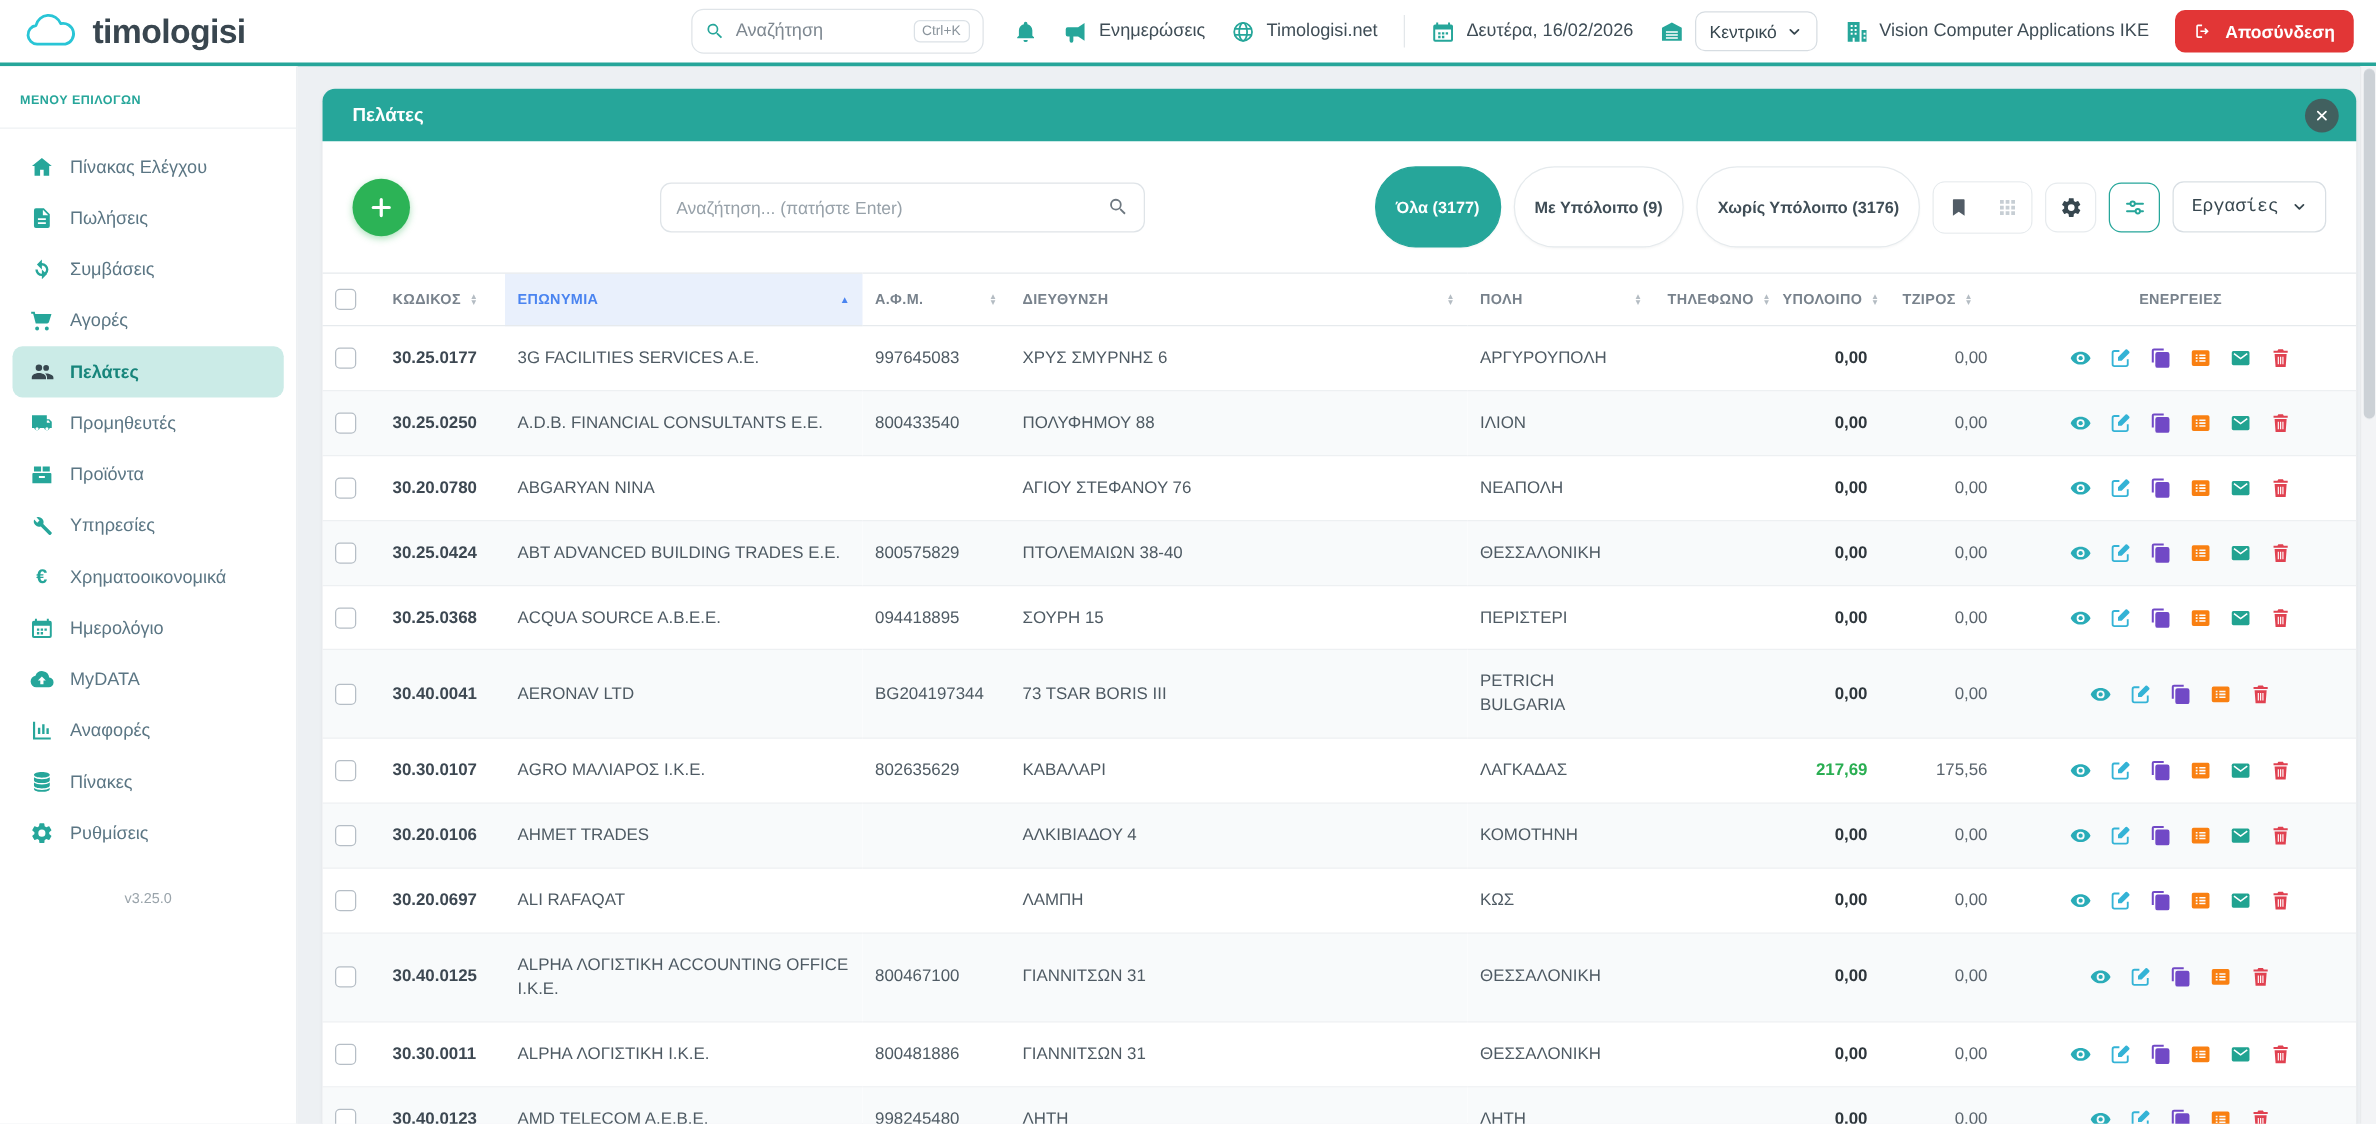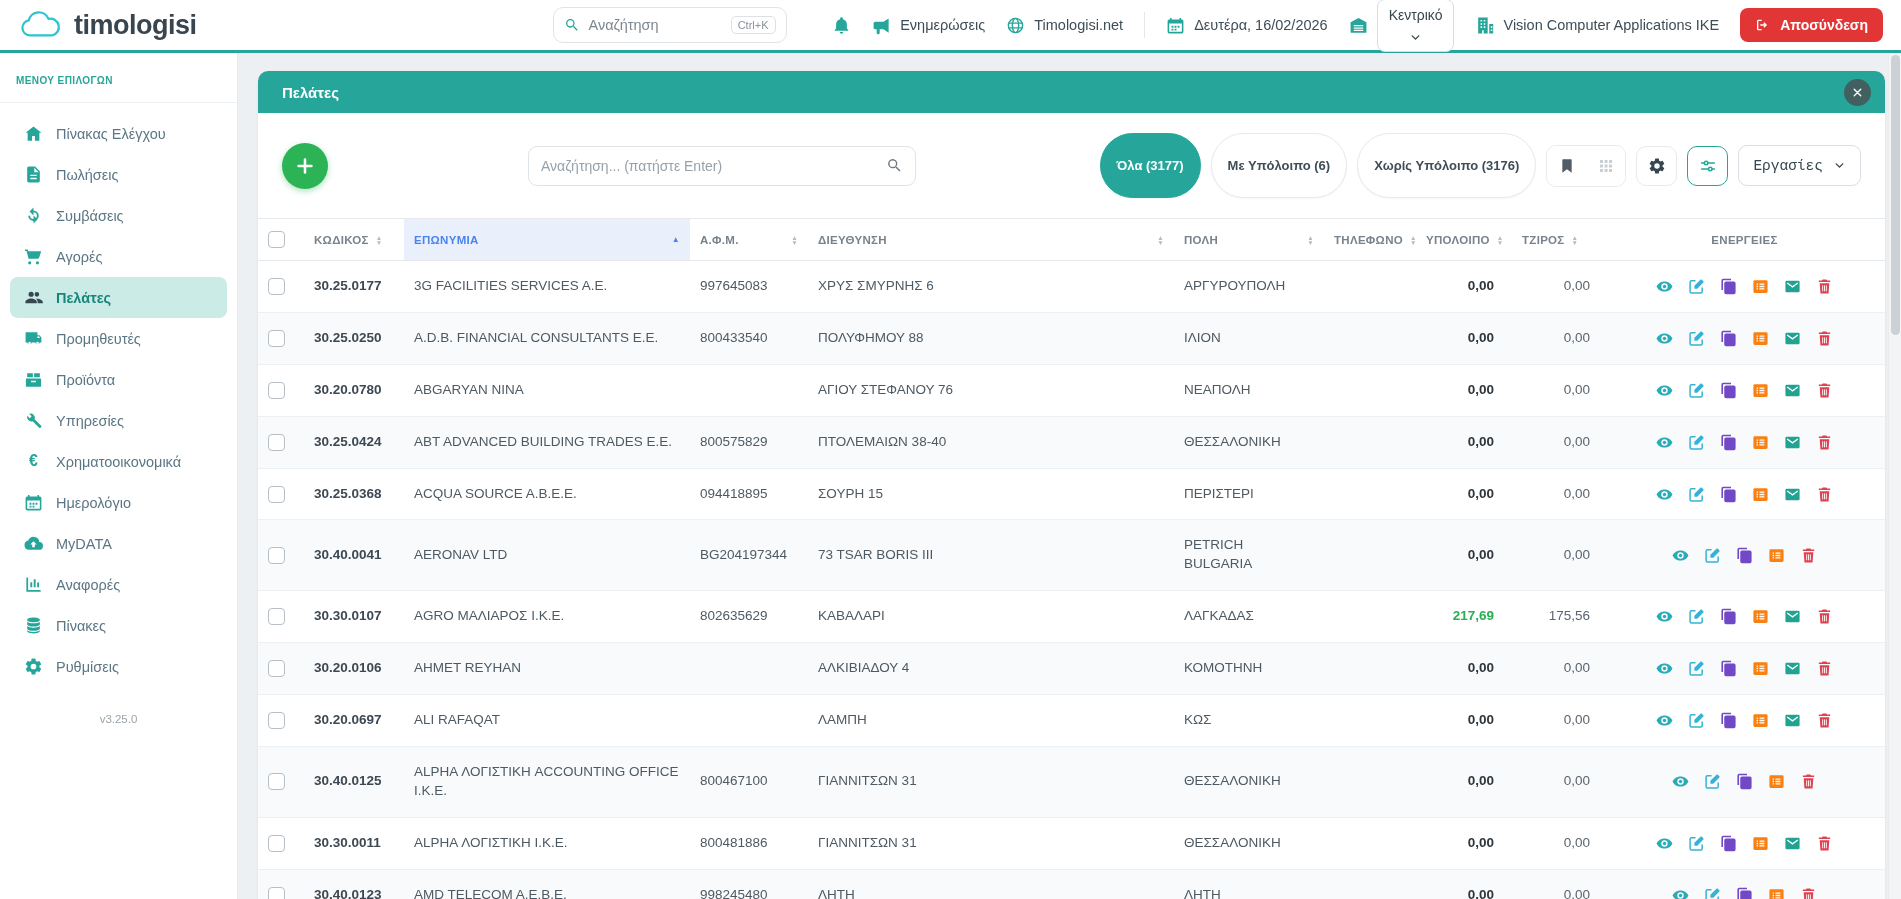--- a/index.html
+++ b/index.html
@@ -27,7 +27,7 @@
   .top-link { cursor:pointer; }
   .vdiv { width:1px; height:26px; background:#e3e7ea; }
   .select { border:1px solid #d7dde2; border-radius:8px; padding:7px 11px; display:flex;
-            align-items:center; gap:8px; font-size:14px; color:#37474f; background:#fff; cursor:pointer;flex-direction:column; }
+            align-items:center; gap:8px; font-size:14px; color:#37474f; background:#fff; cursor:pointer; }
   .select .chev svg { width:13px; height:13px; display:block; }
   .logout { background:#e23636; border:none; color:#fff; font-family:inherit; font-size:14px;
             font-weight:700; border-radius:8px; padding:9px 15px; display:flex; align-items:center;

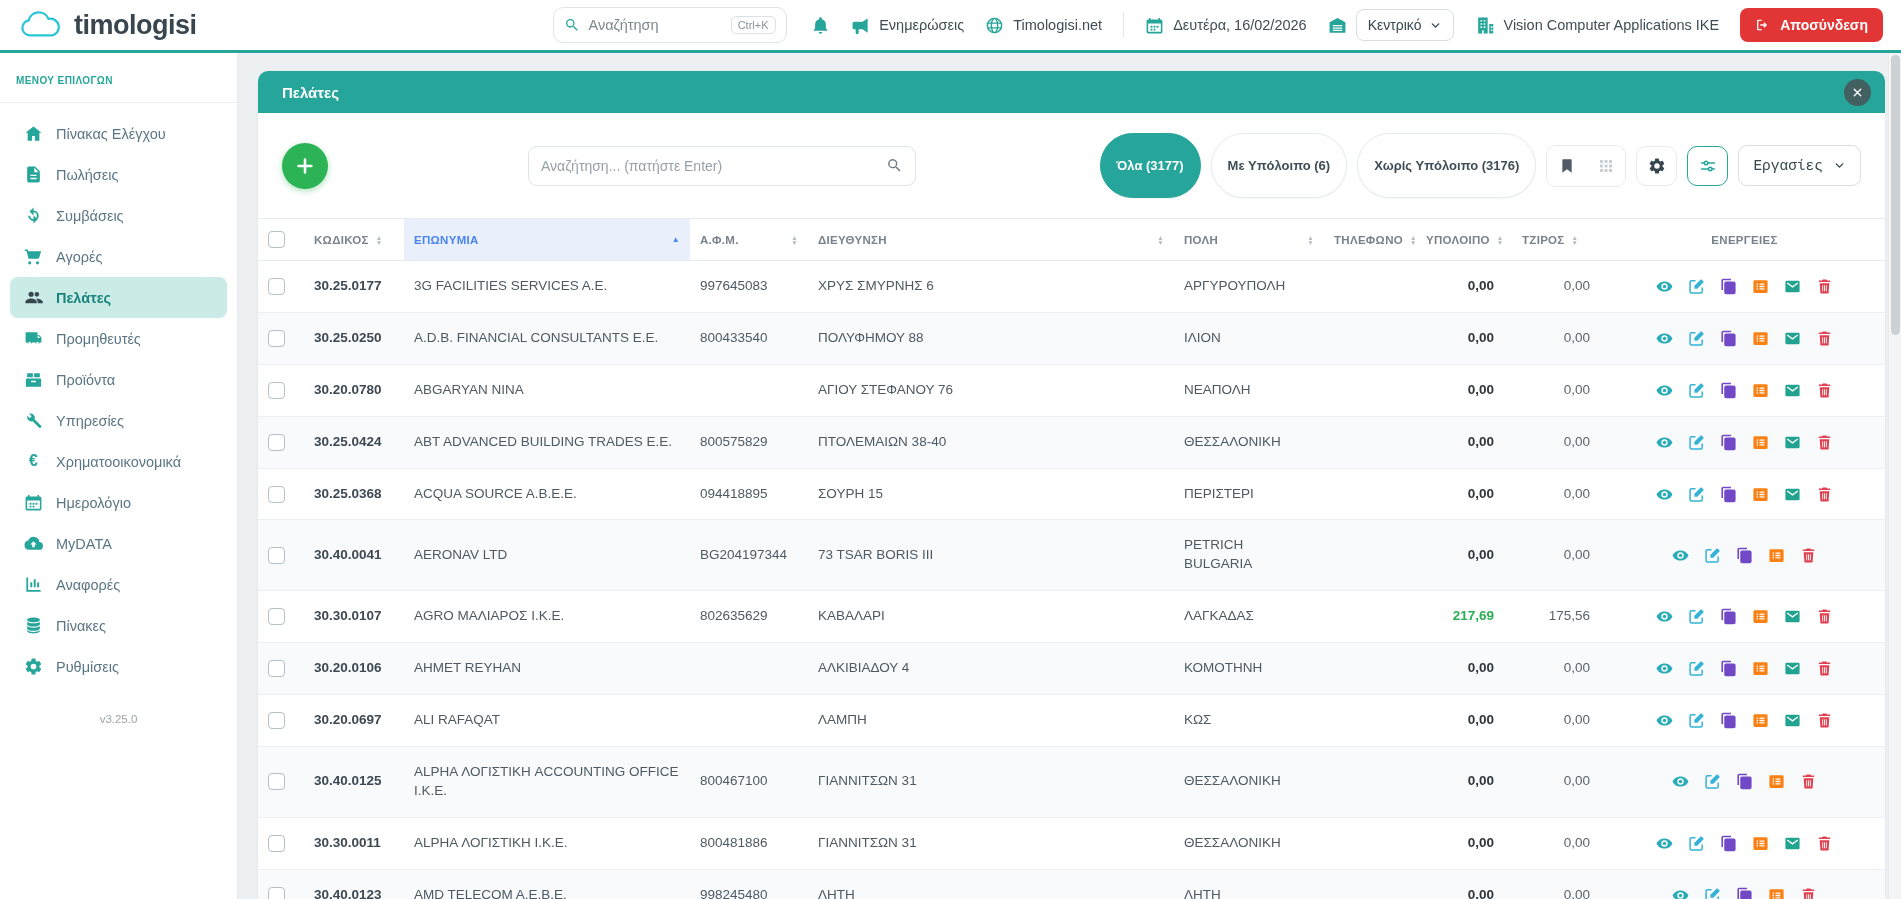--- a/index.html
+++ b/index.html
@@ -386,7 +386,7 @@
         <div class="tb-right">
           <div id="filter-pills" style="display:flex;gap:10px">
               <button class="pill active">Όλα (3177)</button>
-              <button class="pill">Με Υπόλοιπο (6)</button>
+              <button class="pill">Με Υπόλοιπο (9)</button>
               <button class="pill">Χωρίς Υπόλοιπο (3176)</button>
             </div>
           <div class="icon-group">

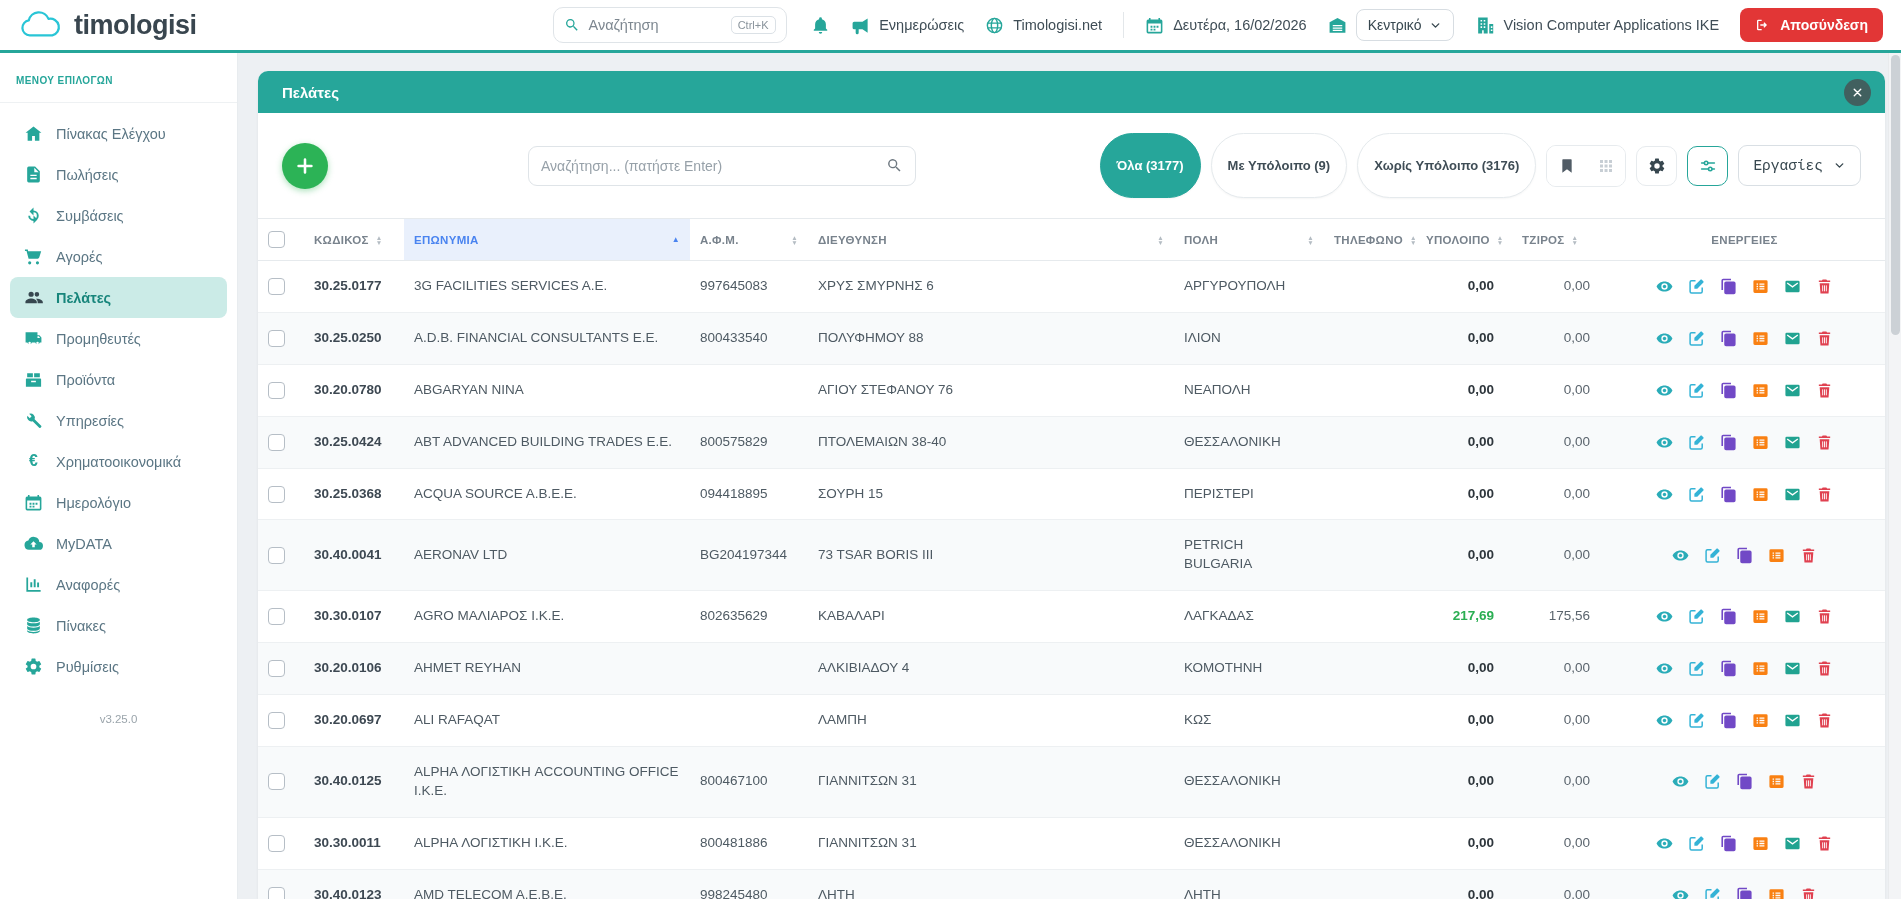--- a/index.html
+++ b/index.html
@@ -879,7 +879,7 @@
   <tr>
     <td class="c-cb"><span class="cb"></span></td>
     <td class="cell-code">30.20.0106</td>
-    <td>AHMET REYHAN</td>
+    <td>AHMET TRADES</td>
     <td></td>
     <td>ΑΛΚΙΒΙΑΔΟΥ 4</td>
     <td>ΚΟΜΟΤΗΝΗ</td>

